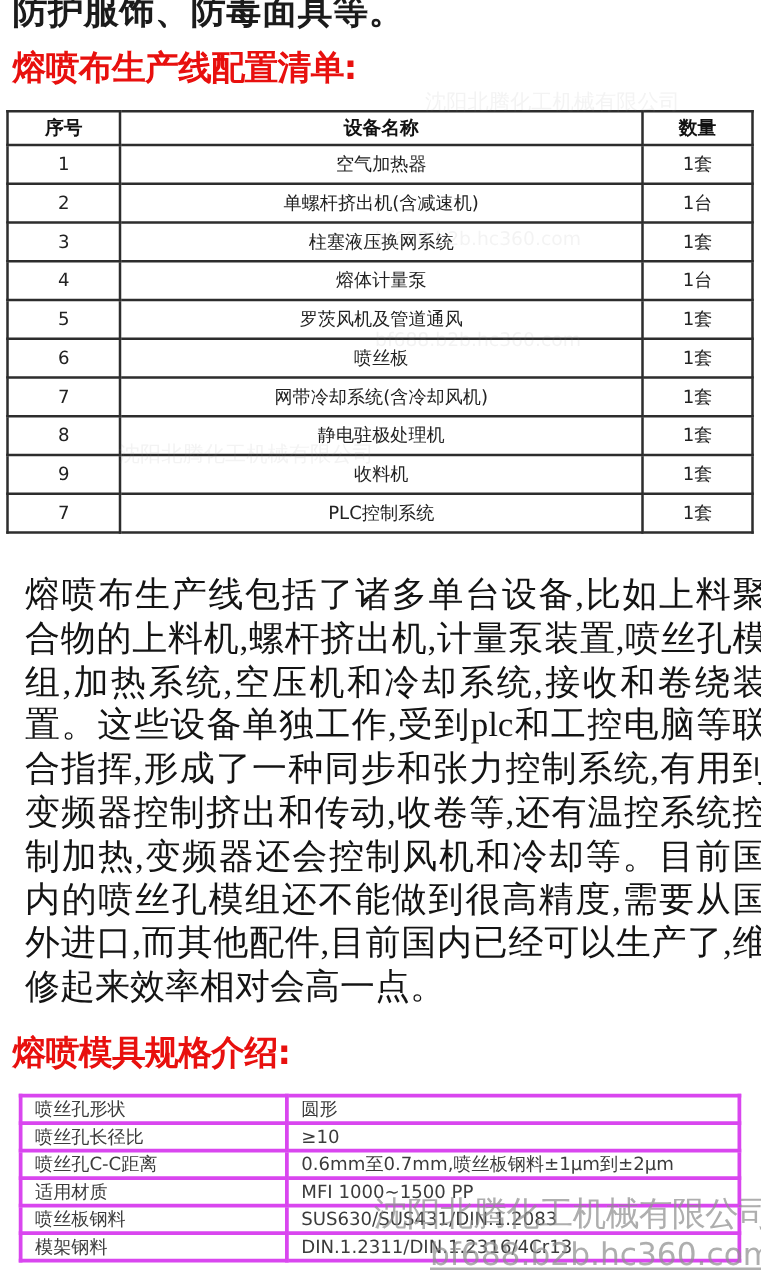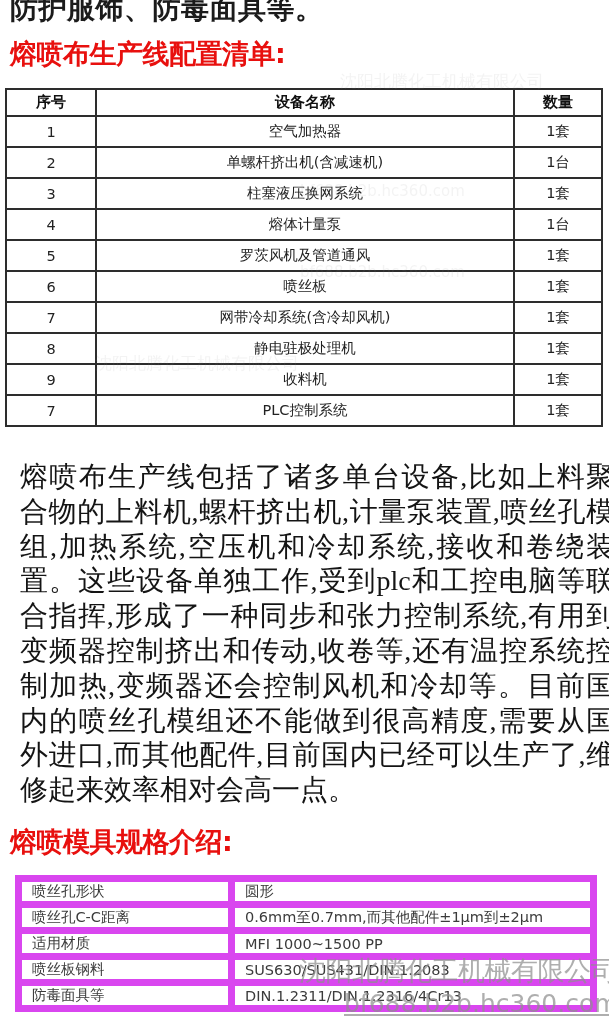--- a/index.html
+++ b/index.html
@@ -51,7 +51,7 @@
     font-size:14.5px;color:#3b3b3b;
   }
   table.spec td{
-    height:19px;border:7px solid #d946ef;
+    height:19px;border:3px solid #d946ef;
     padding:0 4px 0 10px;text-align:left;vertical-align:middle;
     white-space:nowrap;overflow:hidden;
   }

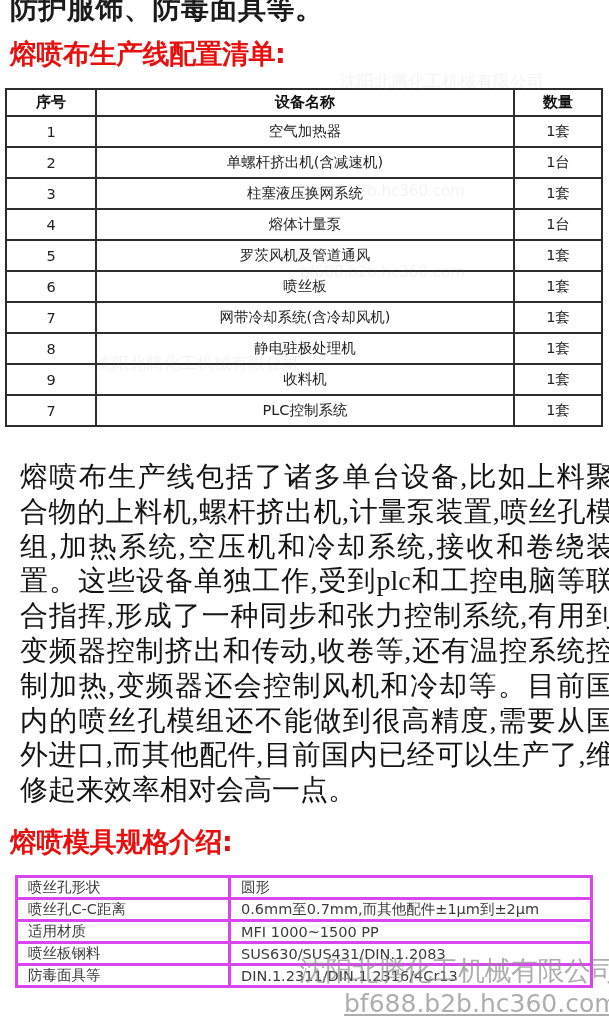--- a/index.html
+++ b/index.html
@@ -156,6 +156,10 @@
           <td>圆形</td>
         </tr>
         <tr>
+          <td>喷丝孔长径比</td>
+          <td>≥10</td>
+        </tr>
+        <tr>
           <td>喷丝孔C-C距离</td>
           <td>0.6mm至0.7mm,而其他配件±1μm到±2μm</td>
         </tr>

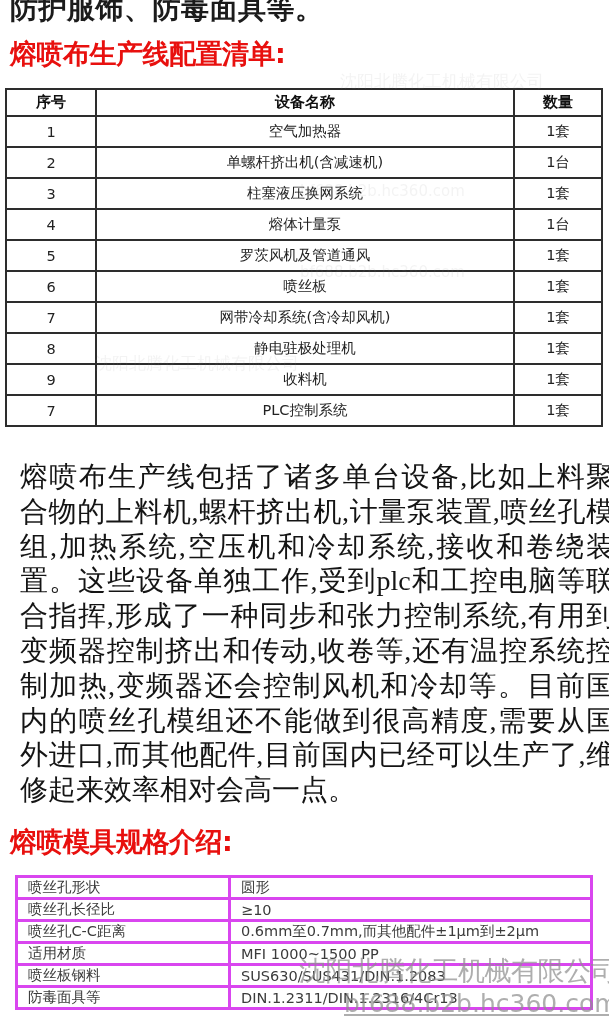--- a/index.html
+++ b/index.html
@@ -161,7 +161,7 @@
         </tr>
         <tr>
           <td>喷丝孔C-C距离</td>
-          <td>0.6mm至0.7mm,而其他配件±1μm到±2μm</td>
+          <td>0.6mm至0.7mm,喷丝板钢料±1μm到±2μm</td>
         </tr>
         <tr>
           <td>适用材质</td>

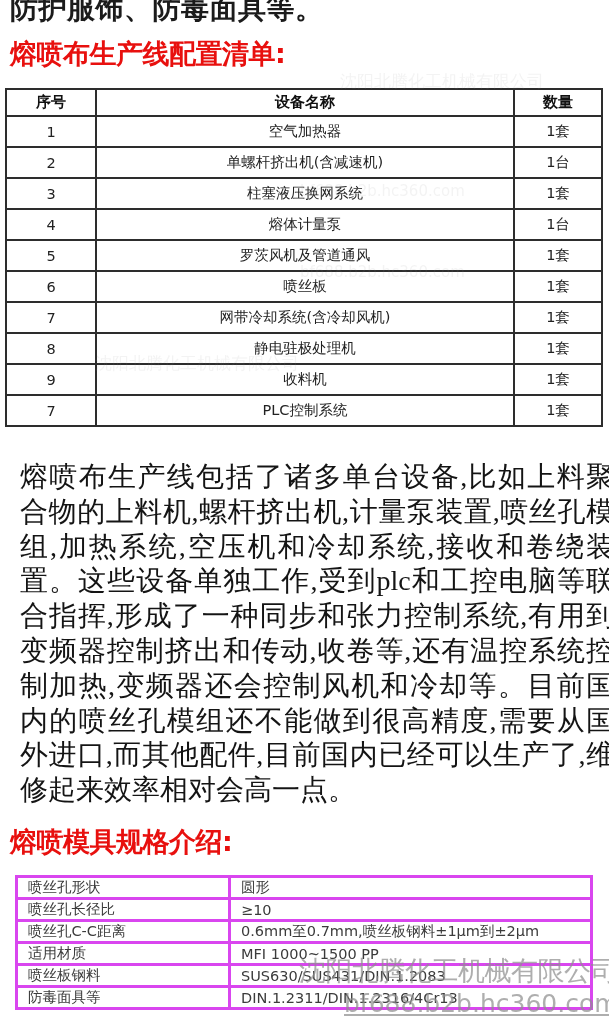--- a/index.html
+++ b/index.html
@@ -172,7 +172,7 @@
           <td>SUS630/SUS431/DIN.1.2083</td>
         </tr>
         <tr>
-          <td>防毒面具等</td>
+          <td>模架钢料</td>
           <td>DIN.1.2311/DIN.1.2316/4Cr13</td>
         </tr>
       </tbody>

